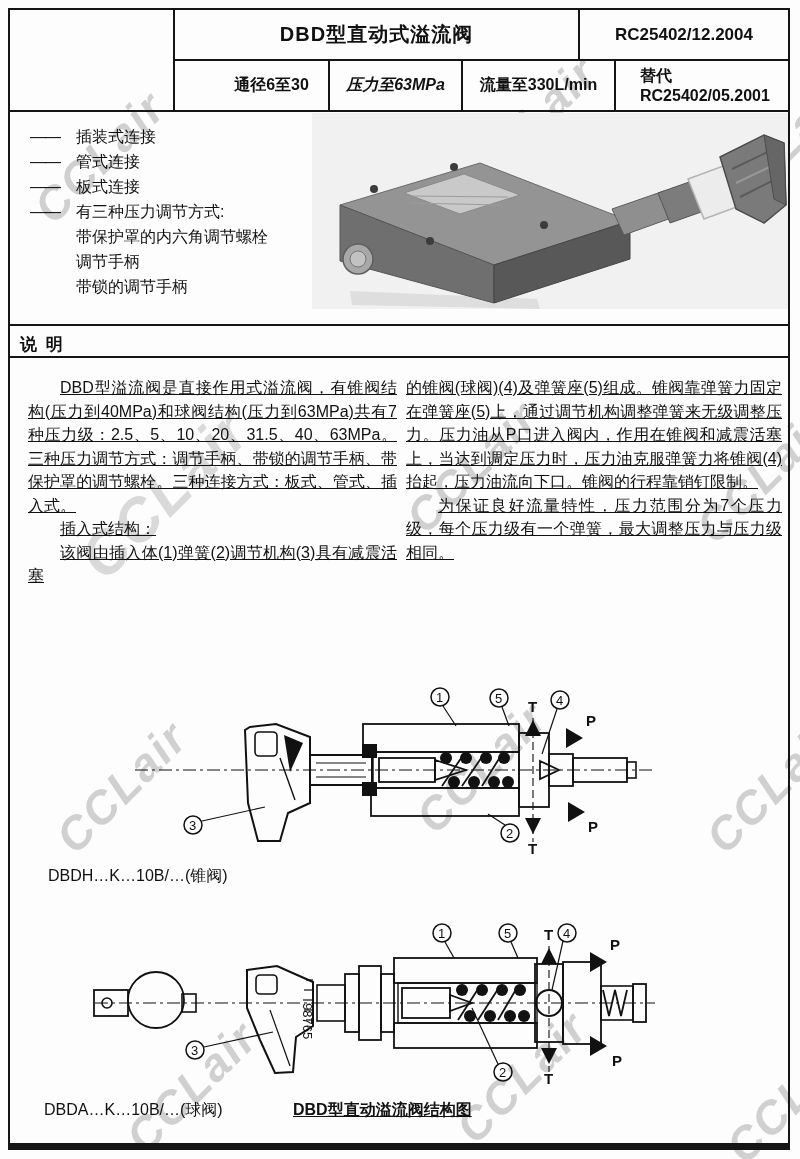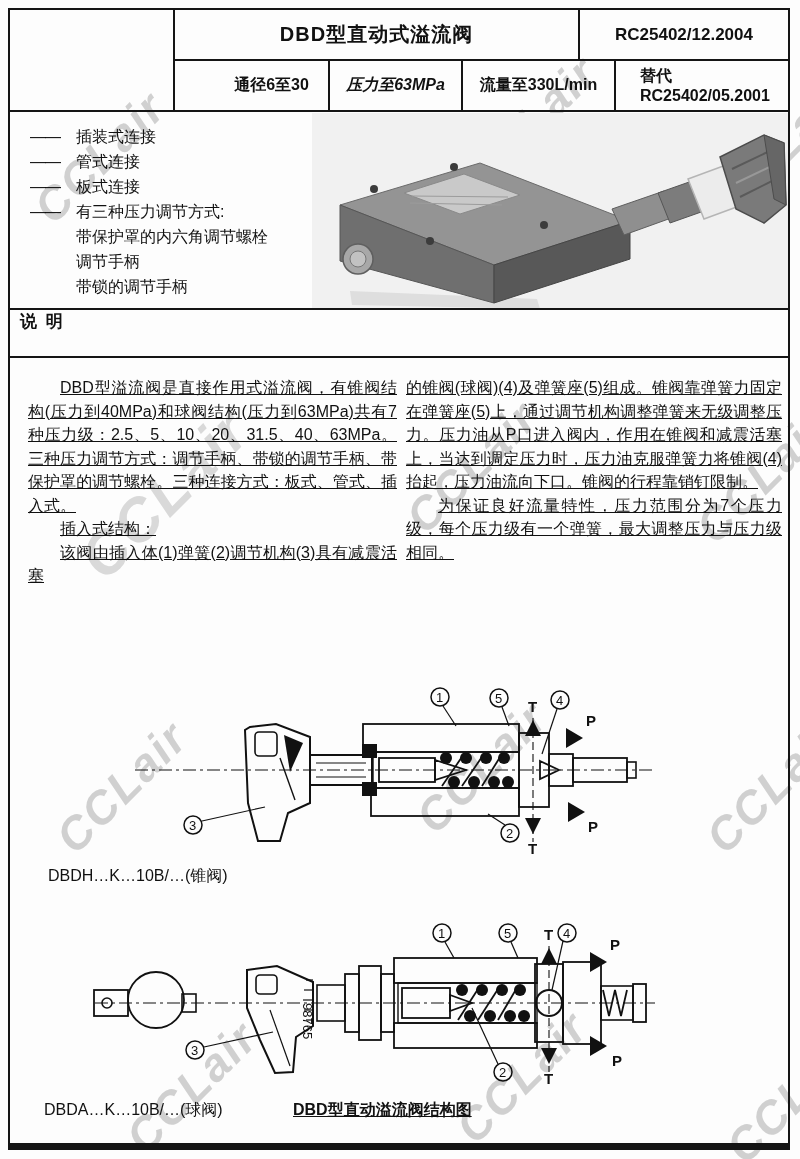--- a/index.html
+++ b/index.html
@@ -47,9 +47,9 @@
   
   .photo { position:absolute; left:312px; top:113px; z-index:2; }
   
-  .descband { position:absolute; left:8px; top:308px; width:782px; height:50px;
+  .descband { position:absolute; left:8px; top:324px; width:782px; height:34px;
               border-top:2px solid #151515; border-bottom:2px solid #151515;
-              display:flex; align-items:flex-start; z-index:2; }
+              display:flex; align-items:flex-end; z-index:2; }
   .descband .lbl { padding-left:12px; font-size:17px; font-weight:bold; letter-spacing:2px; }
   
   .col { position:absolute; top:376px; z-index:2; }

